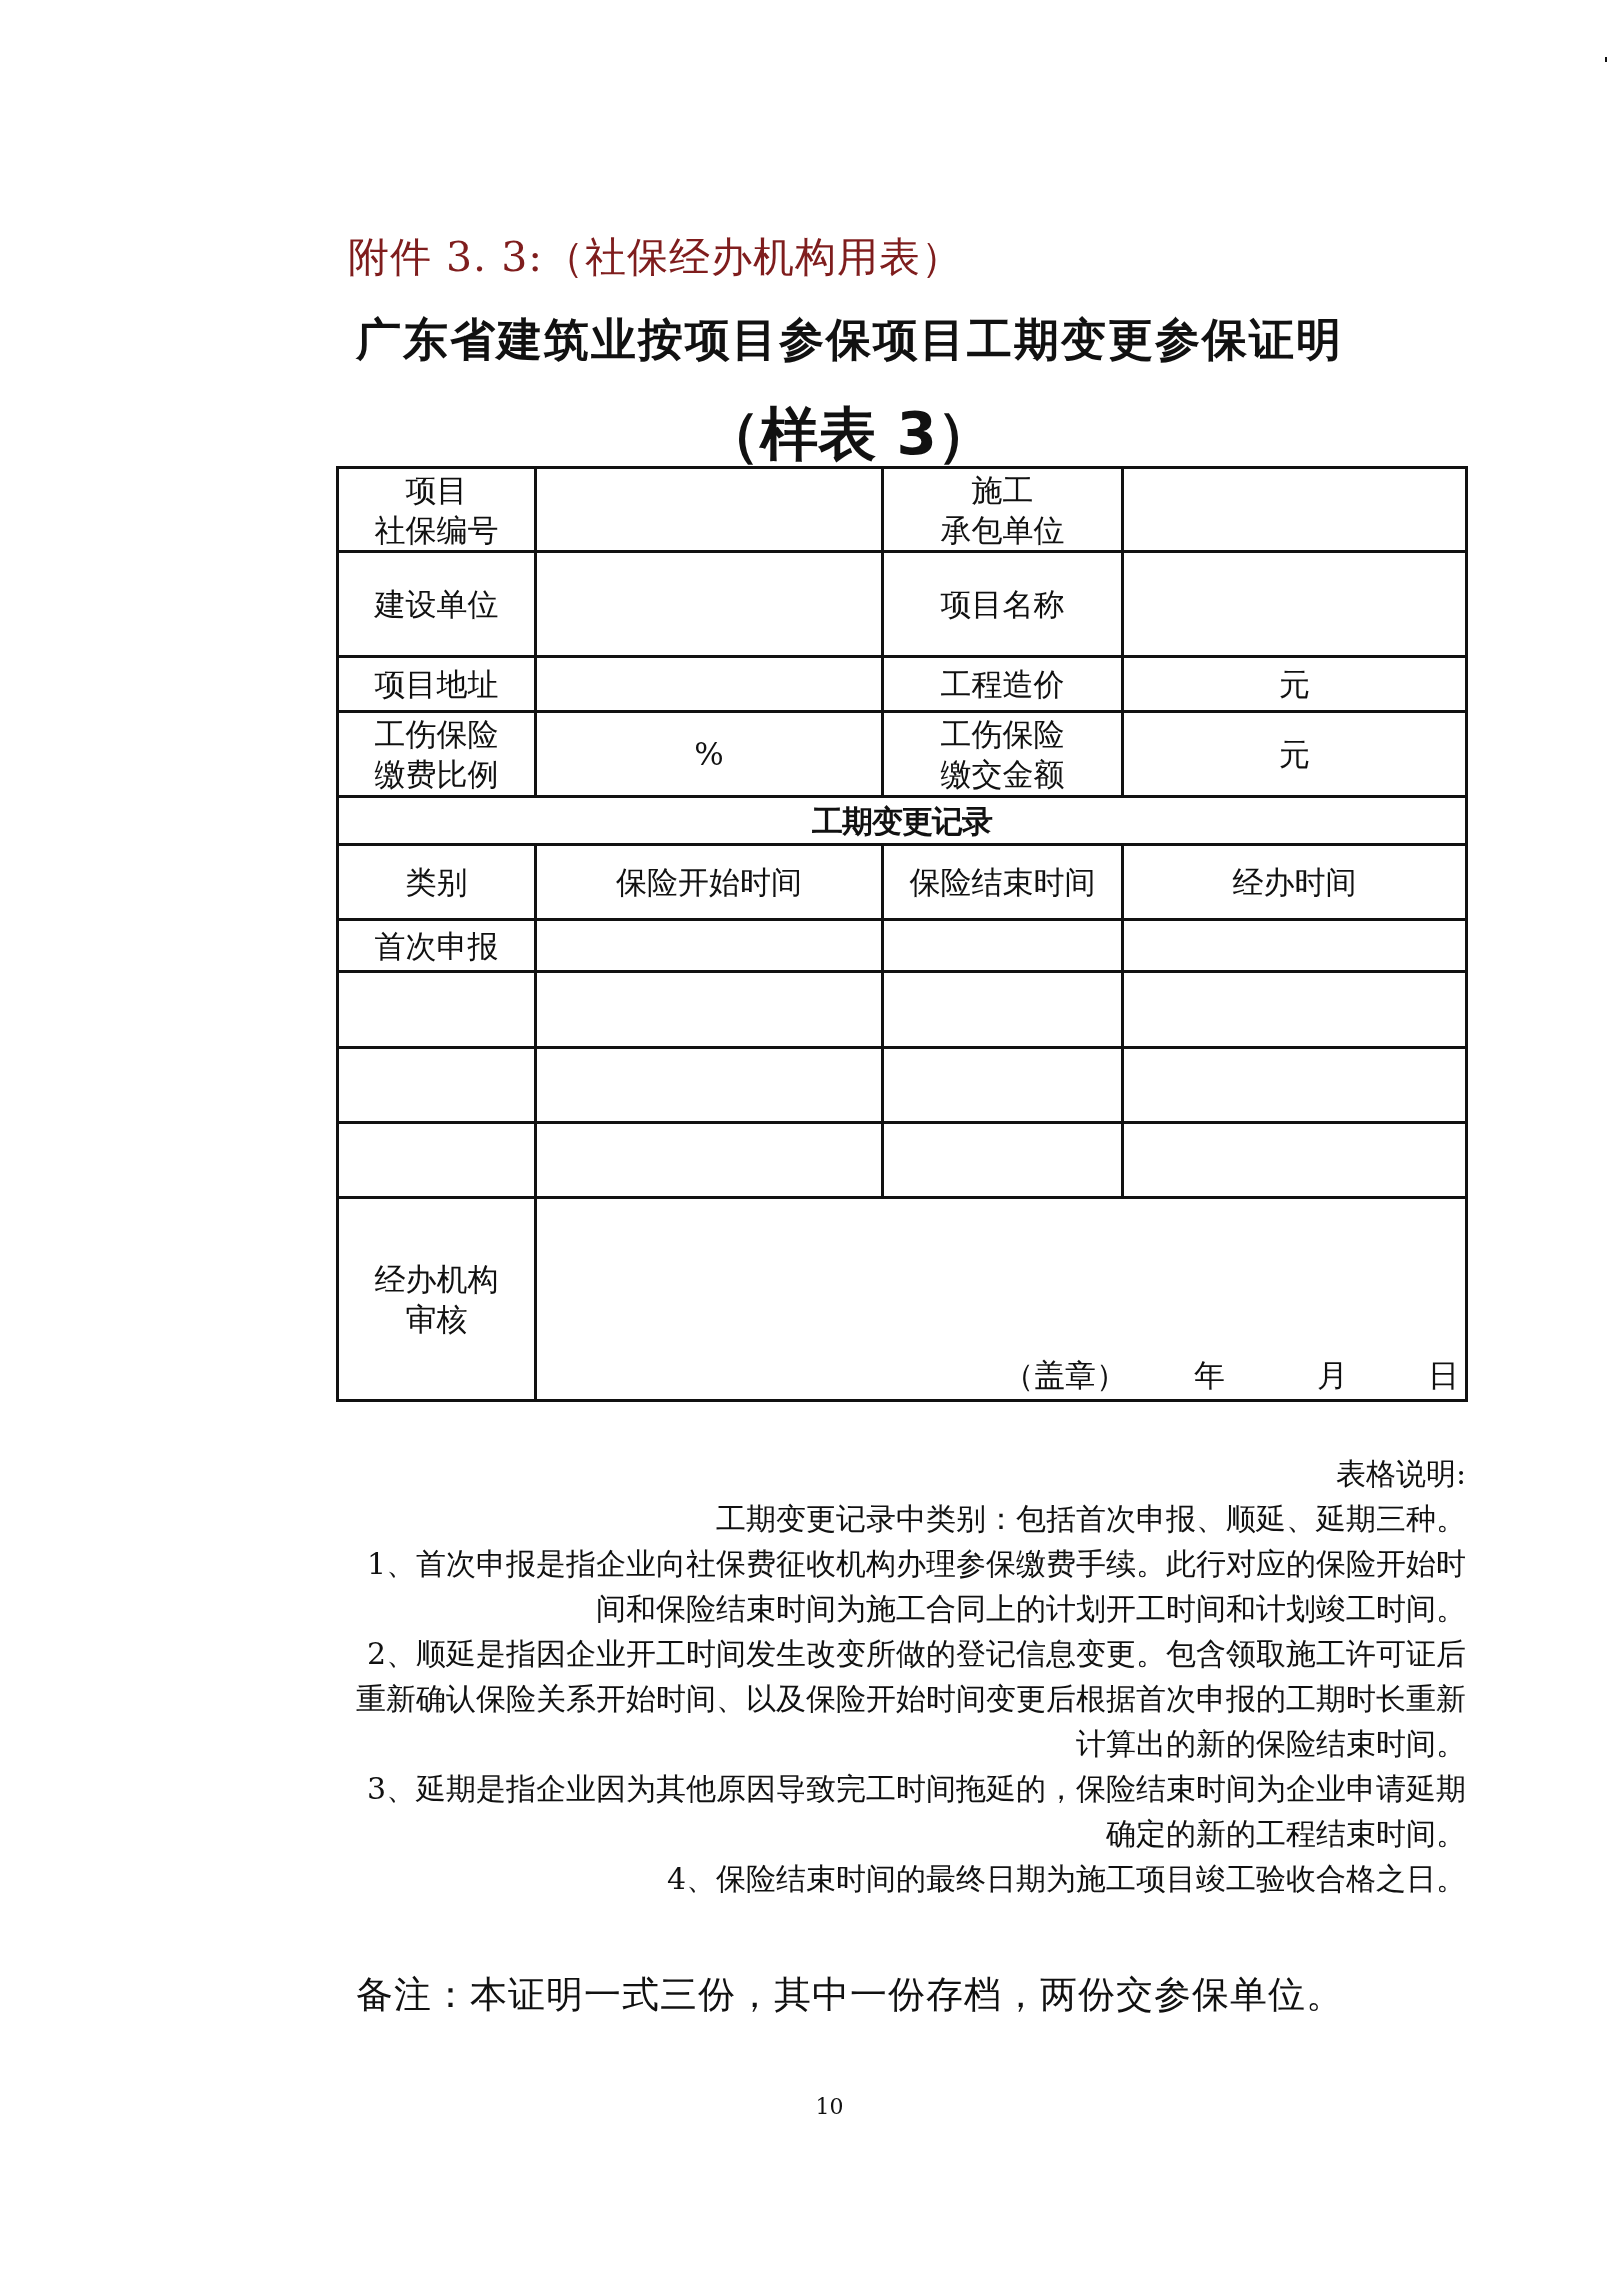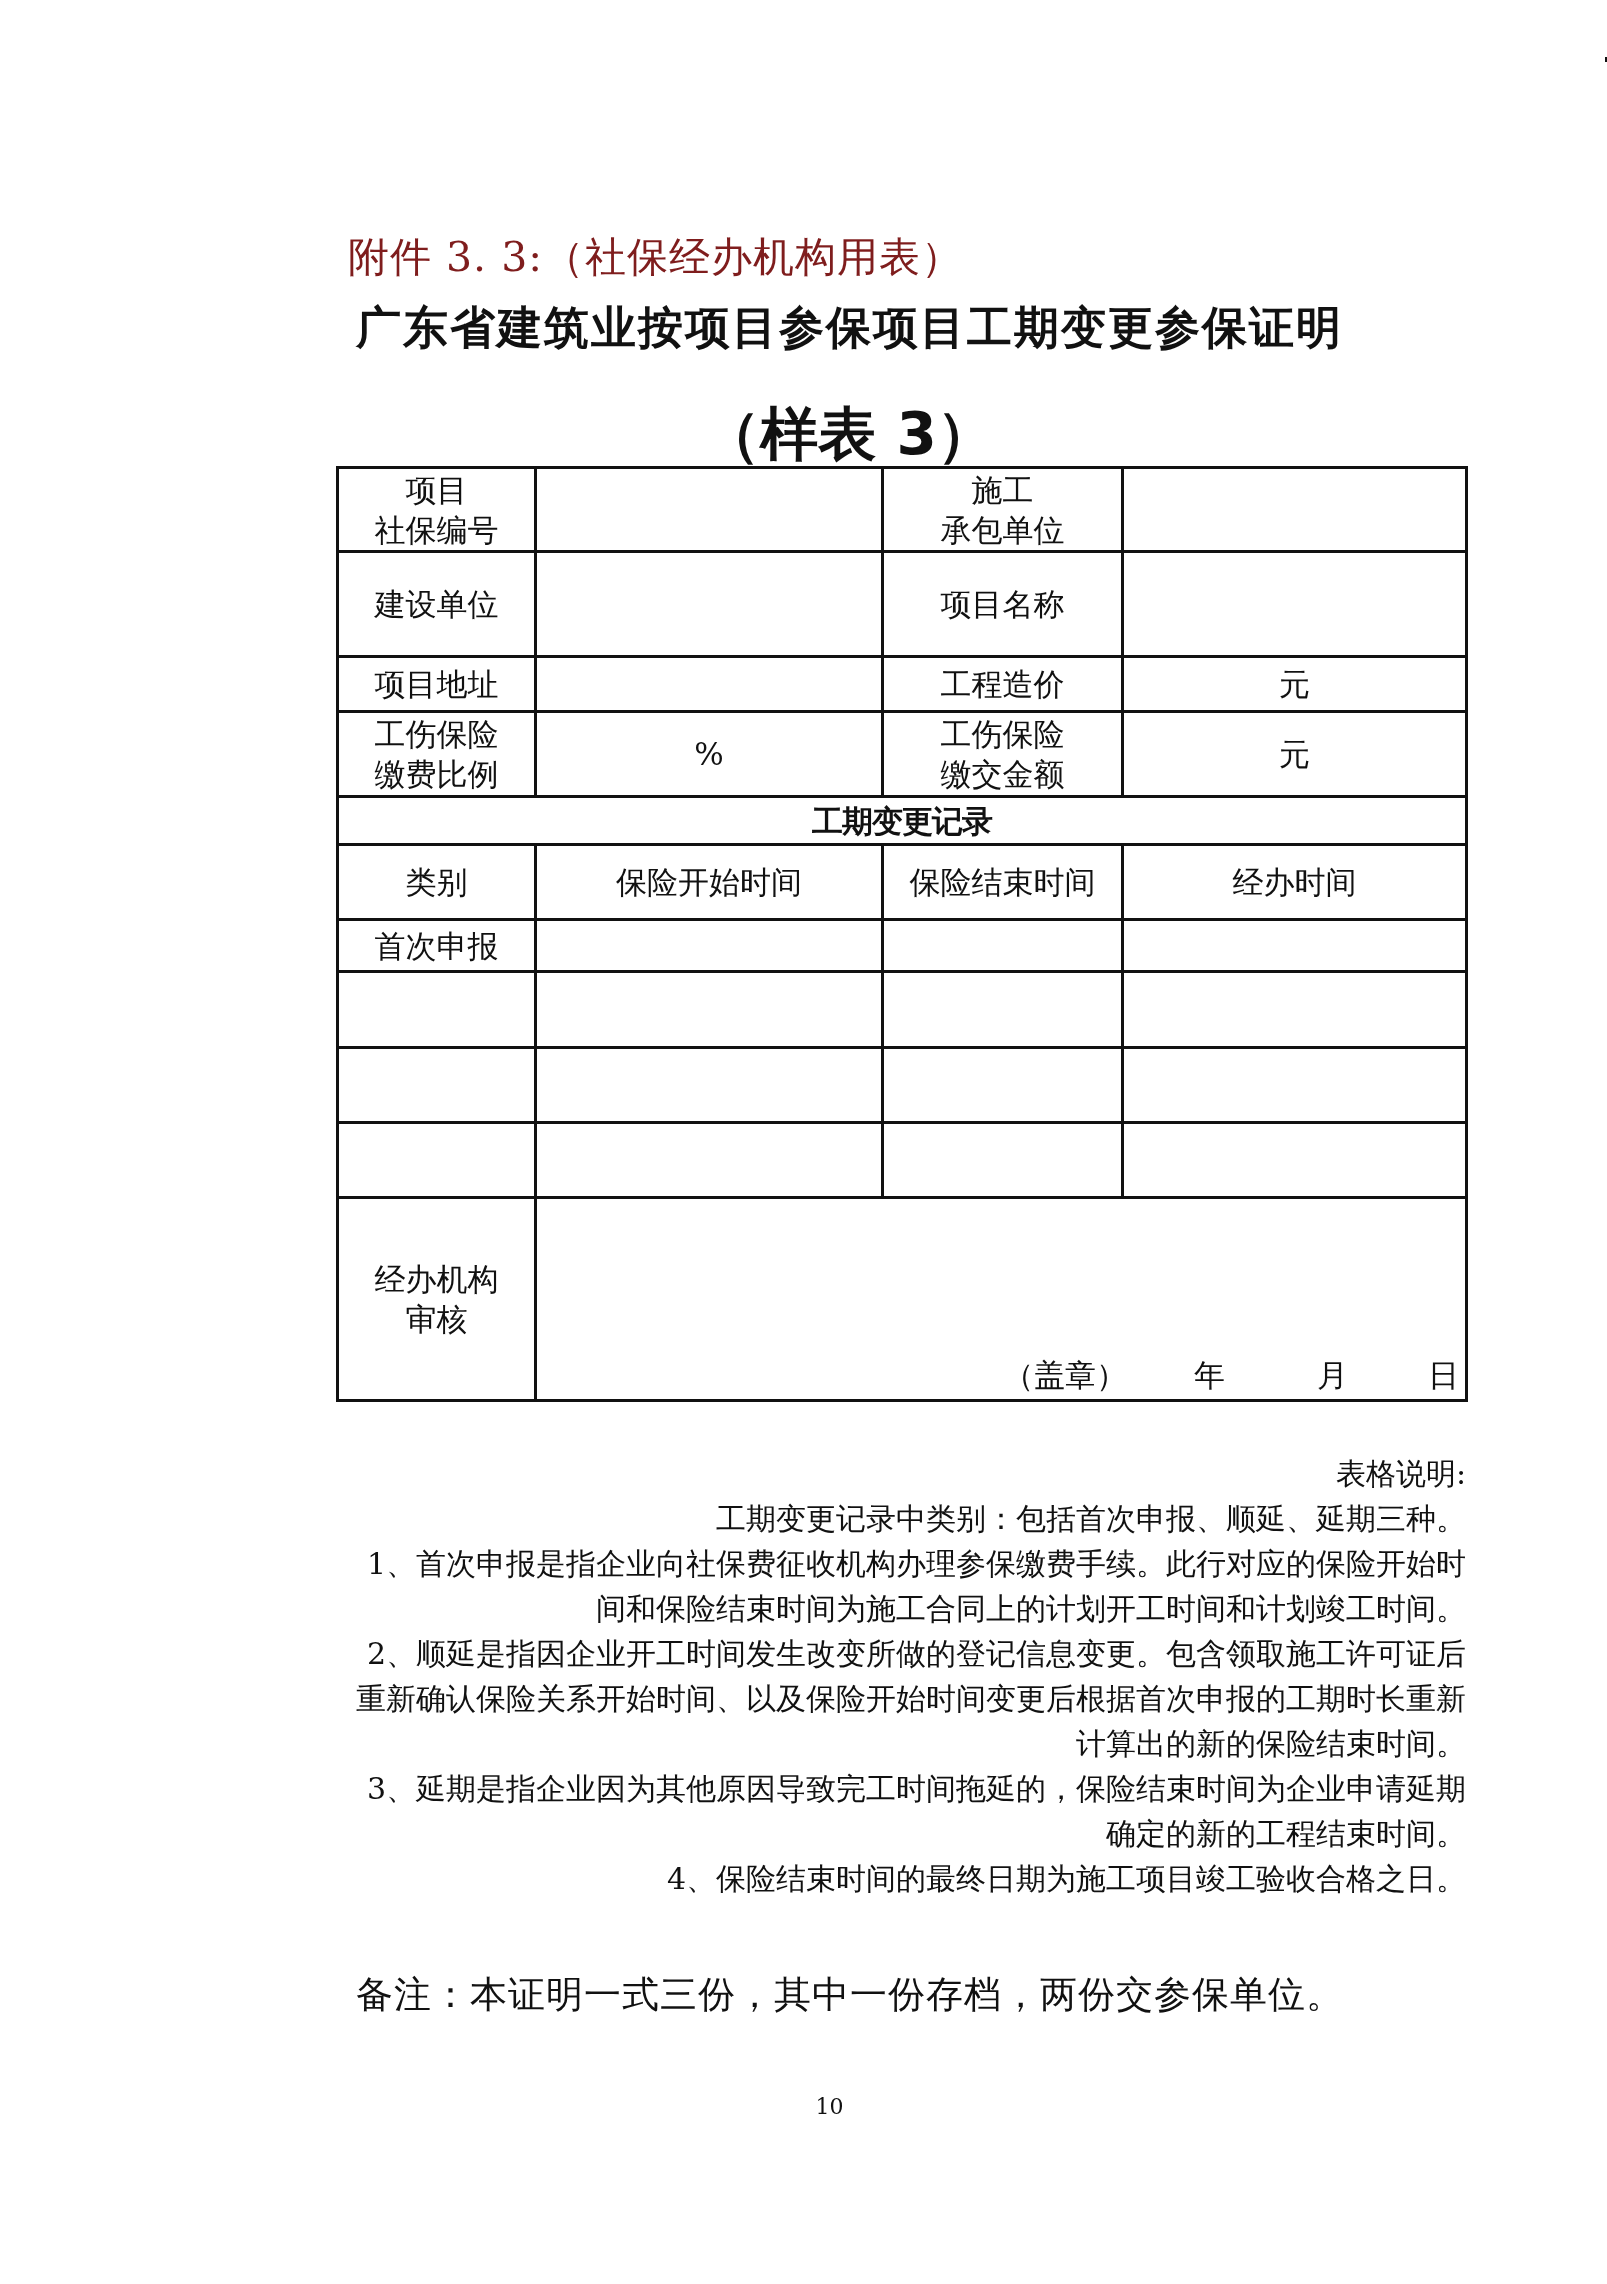--- a/index.html
+++ b/index.html
@@ -7,7 +7,7 @@
          font-family: "DejaVu Serif", "Liberation Serif", serif; color: #111; }
   .abs { position: absolute; }
   .attachment { left: 348px; top: 230px; font-size: 41px; letter-spacing: 1px; color: #7f1d1d; }
-  .title { left: 0; width: 1608px; text-align: center; top: 298px; font-size: 45px; font-weight: bold;
+  .title { left: 0; width: 1608px; text-align: center; top: 310px; font-size: 45px; font-weight: bold;
            font-family: "DejaVu Sans", "Liberation Sans", sans-serif; letter-spacing: 2px; padding-left: 91px; box-sizing: border-box; }
   .subtitle { left: 0; width: 1608px; text-align: center; top: 396px; font-size: 58px; font-weight: bold;
               font-family: "DejaVu Sans", "Liberation Sans", sans-serif; padding-left: 89px; box-sizing: border-box; }

